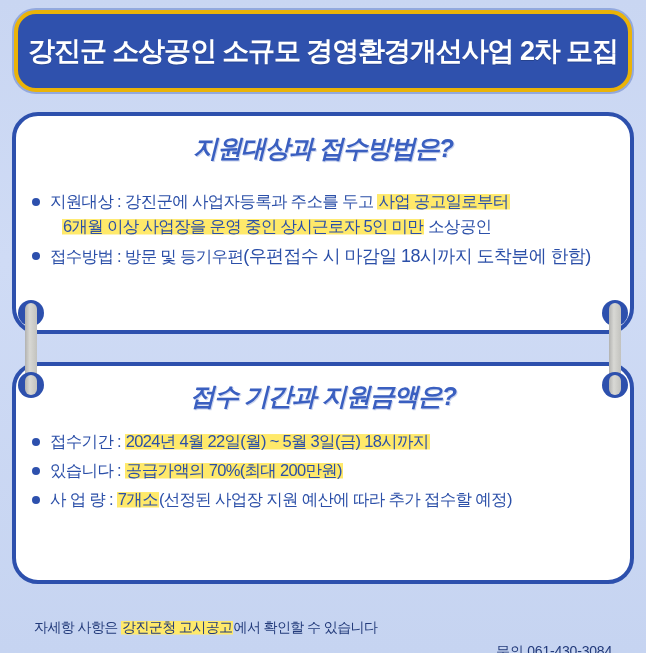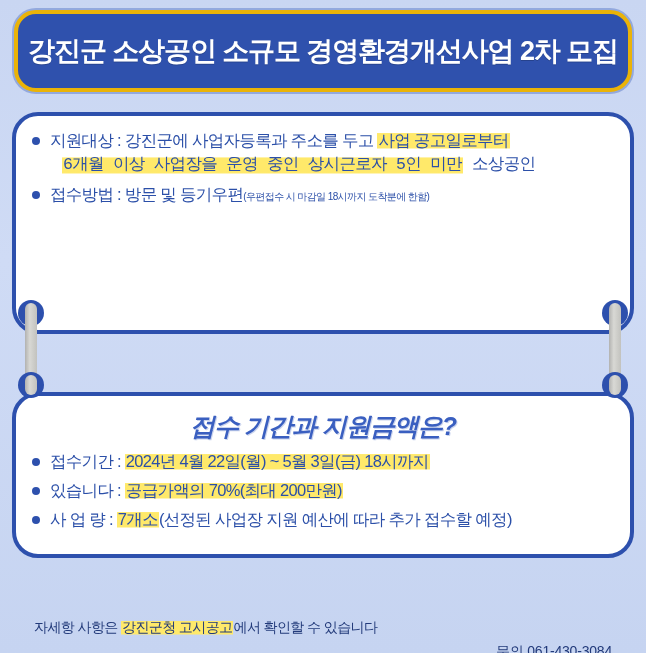--- a/index.html
+++ b/index.html
@@ -130,6 +130,7 @@
   </div>
 
   <div class="card" id="card-1">
+    <div class="card-title">지원대상과 접수방법은?</div>
     <ul class="bullets">
 
       <li class="bullet">

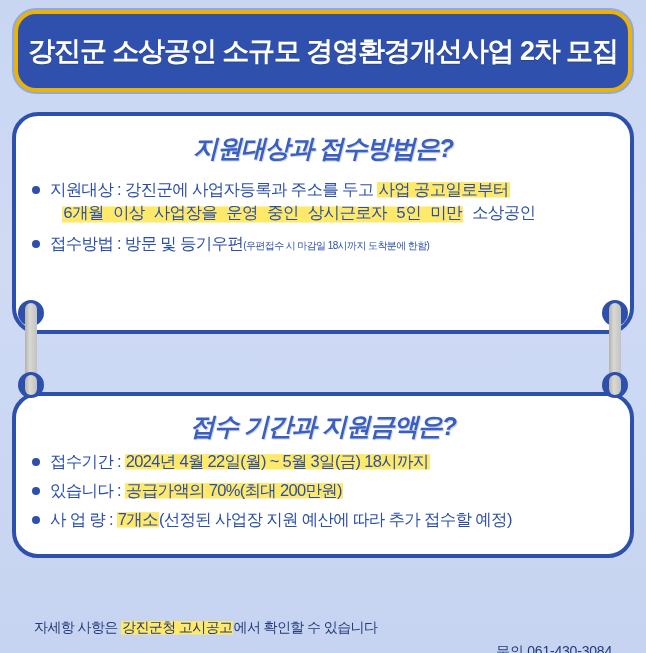--- a/index.html
+++ b/index.html
@@ -61,7 +61,7 @@
   .bullets{
     margin:10px 0 0 0;padding:0;list-style:none;
   }
-  #card-1 .bullets{margin-top:12px;}
+  #card-1 .bullets{margin-top:24px;}
   #card-2 .bullets{margin-top:6px;}
 
   .bullet{

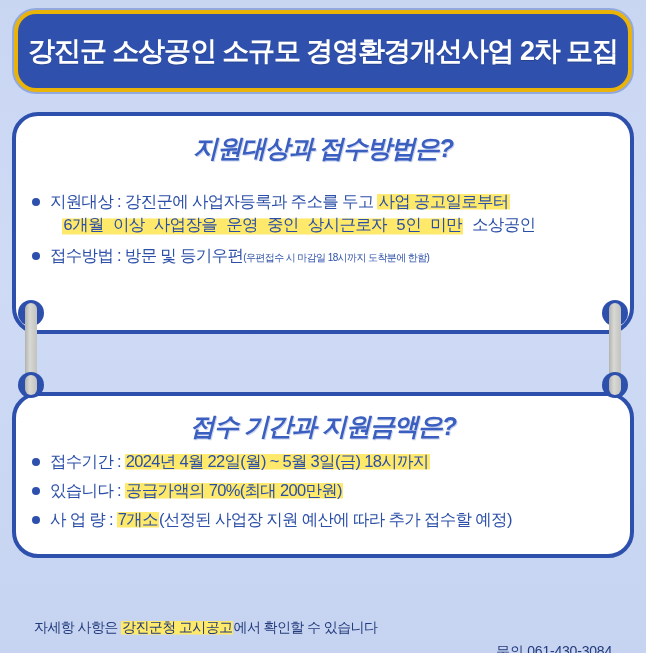--- a/index.html
+++ b/index.html
@@ -79,7 +79,7 @@
     background:#2d50ad;
   }
   .bullet .line{display:block;}
-  .bullet .line.indent{padding-left:12px;font-family:Liberation Mono, monospace;}
+  .bullet .line.indent{padding-left:12px;}
   .hl{
     background:linear-gradient(180deg,rgba(255,232,120,0) 12%,#ffe96a 14%,#ffe96a 92%,rgba(255,232,120,.25) 100%);
     padding:0 1px;

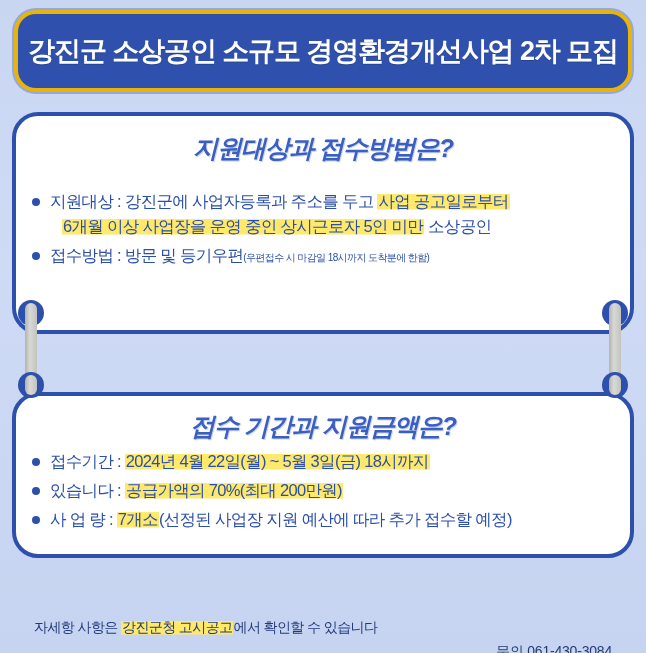--- a/index.html
+++ b/index.html
@@ -84,7 +84,7 @@
     background:linear-gradient(180deg,rgba(255,232,120,0) 12%,#ffe96a 14%,#ffe96a 92%,rgba(255,232,120,.25) 100%);
     padding:0 1px;
   }
-  .small{font-size:10px;letter-spacing:-.6px;}
+  .small{font-size:18px;letter-spacing:-.6px;}
 
   
   .clip{

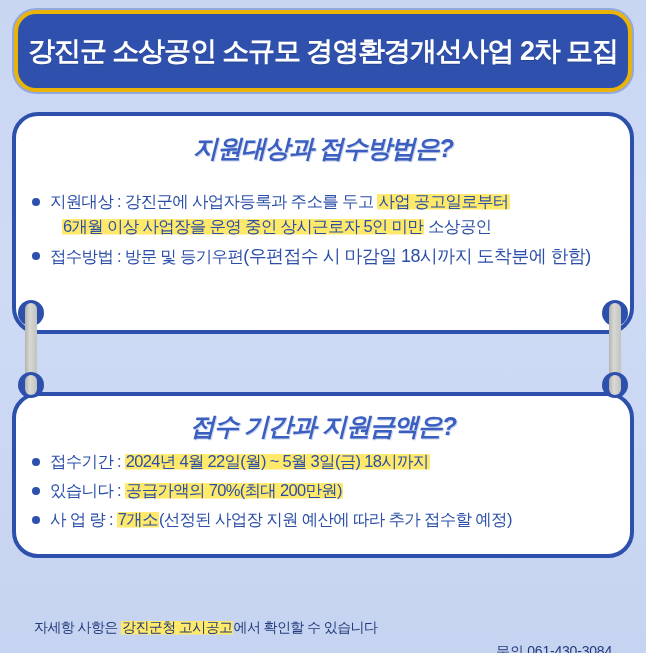--- a/index.html
+++ b/index.html
@@ -43,7 +43,7 @@
     box-sizing:border-box;
   }
   #card-1{top:112px;height:222px;}
-  #card-2{top:392px;height:166px;}
+  #card-2{top:362px;height:222px;}
 
   .card-title{
     text-align:center;

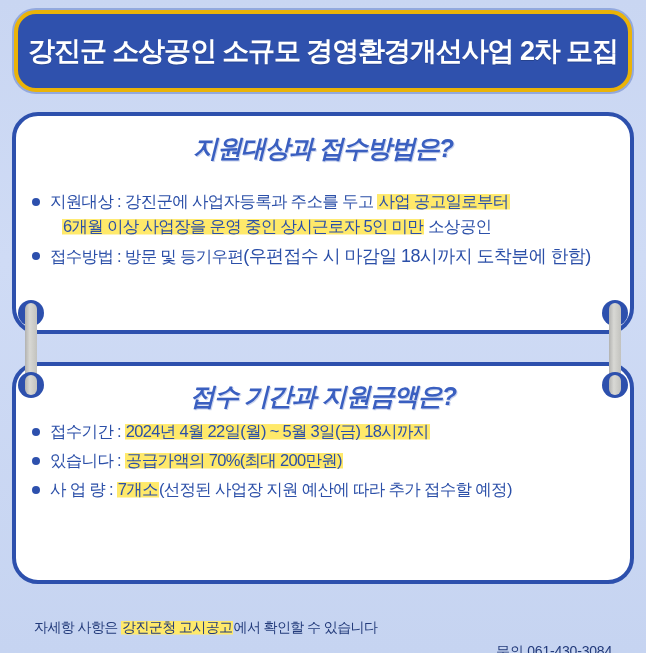--- a/index.html
+++ b/index.html
@@ -62,7 +62,7 @@
     margin:10px 0 0 0;padding:0;list-style:none;
   }
   #card-1 .bullets{margin-top:24px;}
-  #card-2 .bullets{margin-top:6px;}
+  #card-2 .bullets{margin-top:16px;}
 
   .bullet{
     position:relative;

